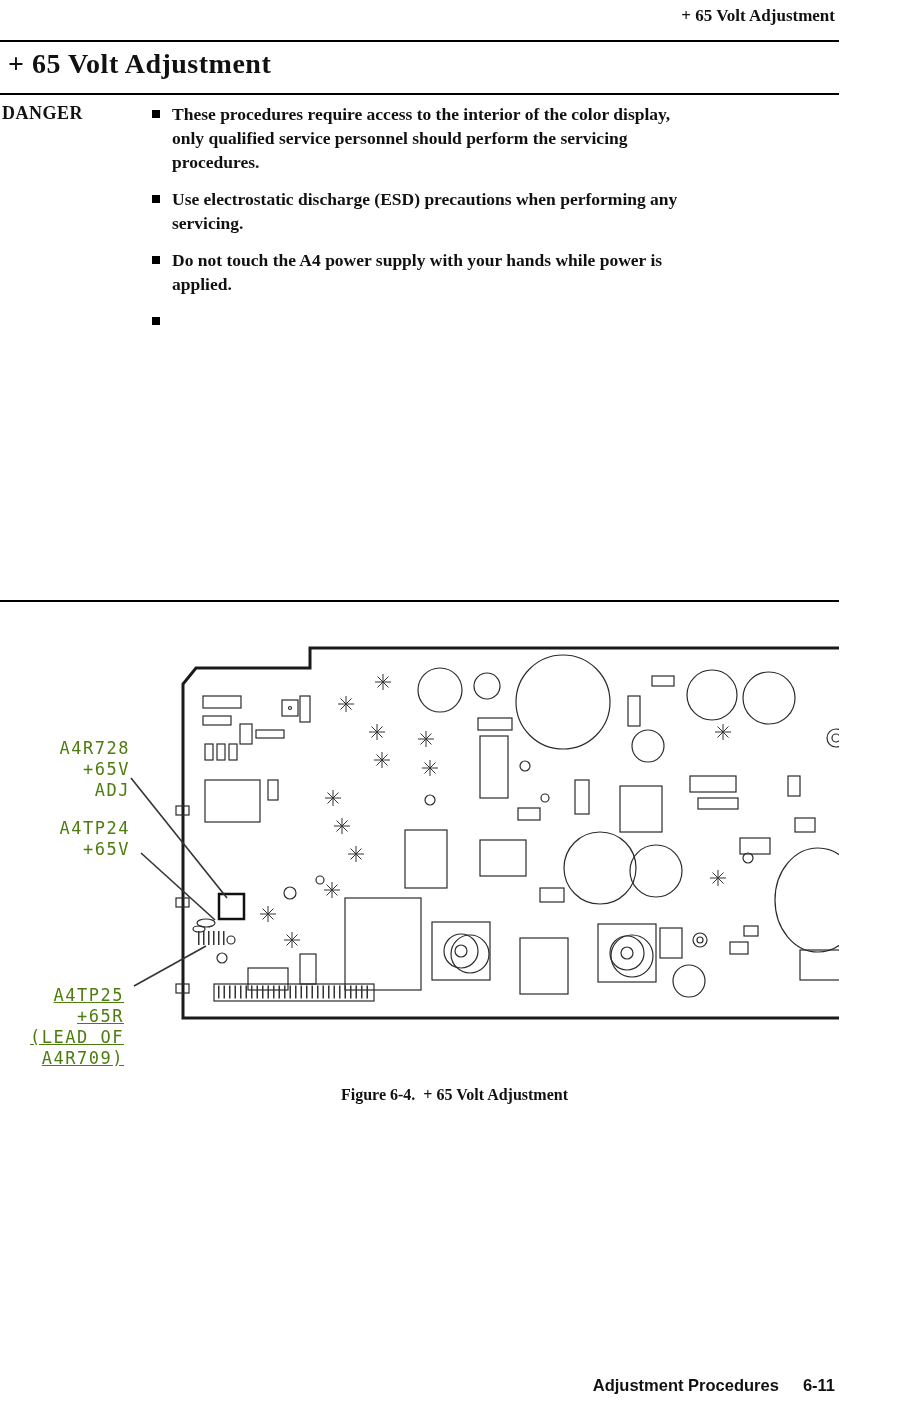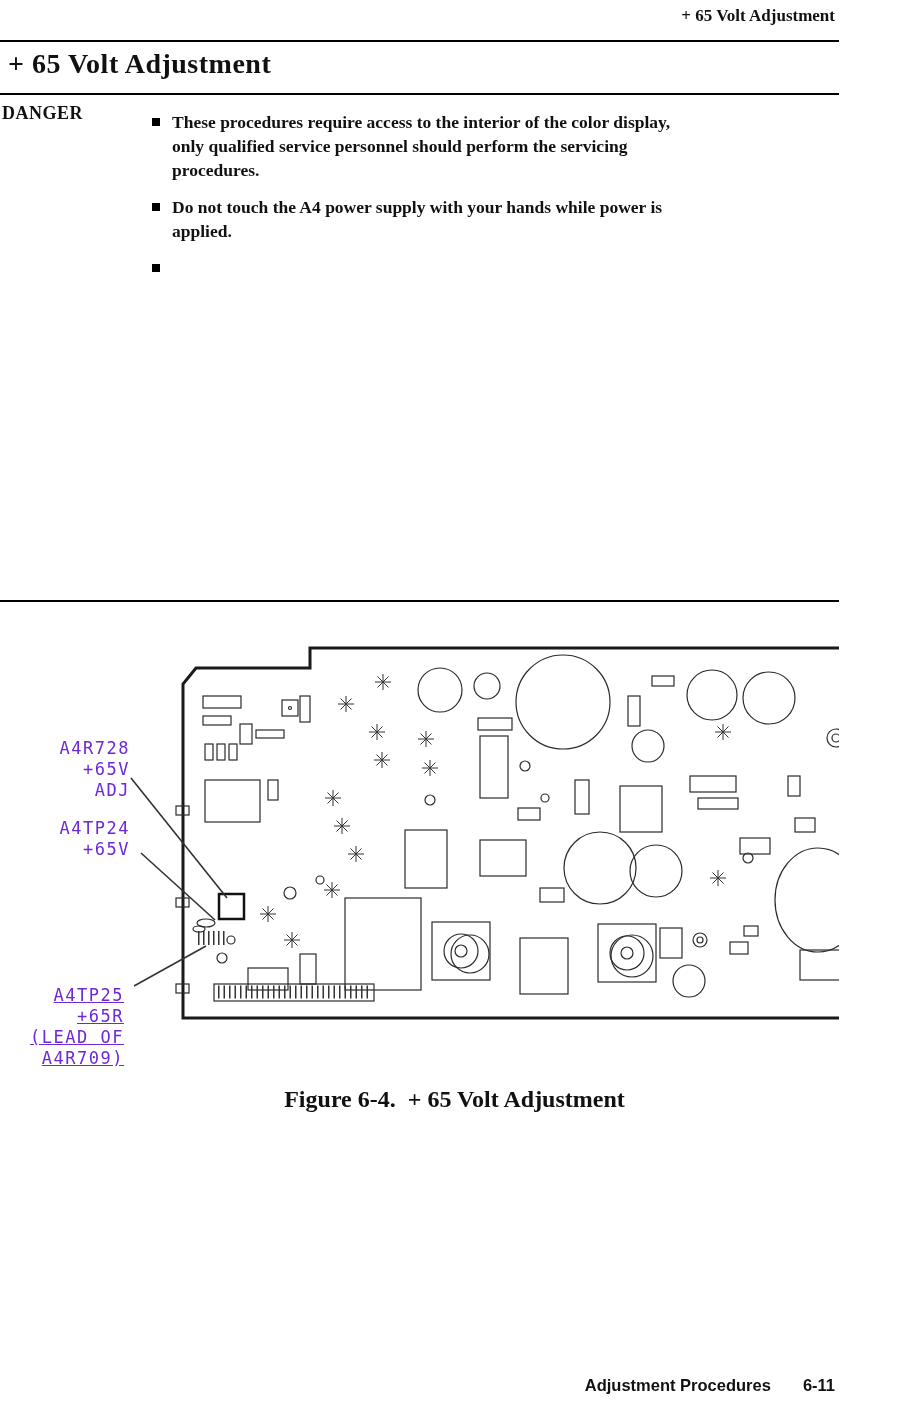--- a/index.html
+++ b/index.html
@@ -30,7 +30,7 @@
   }
   .warning-item{
     position:relative;padding-left:22px;margin-bottom:13px;
-    font-size:17.5px;font-weight:bold;line-height:24px;margin-top:8px;
+    font-size:17.5px;font-weight:bold;line-height:24px;
   }
   .bullet-square{
     position:absolute;left:2px;top:8px;width:8px;height:8px;background:#000;

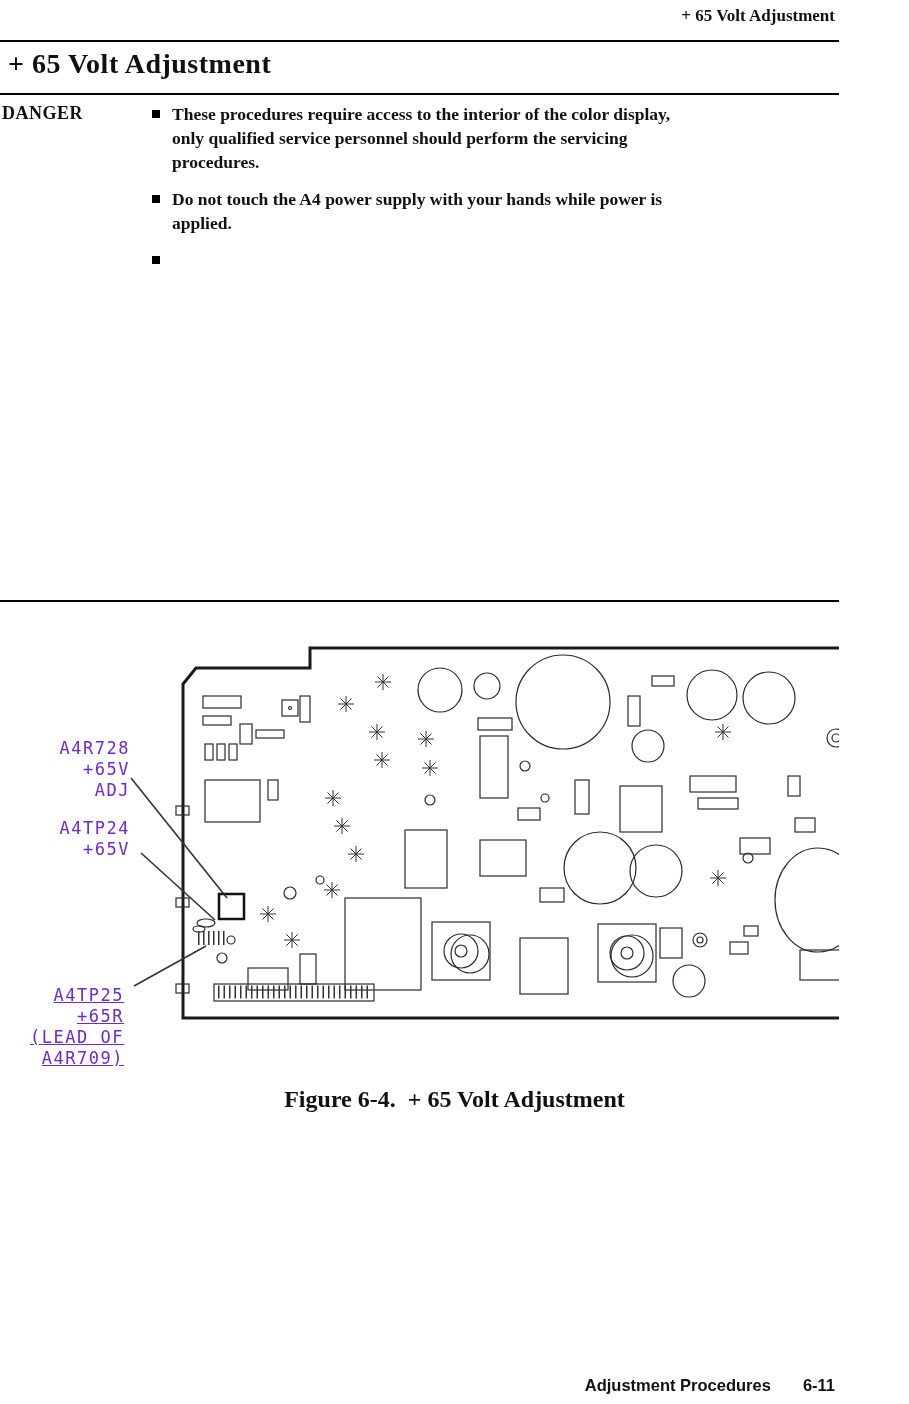--- a/index.html
+++ b/index.html
@@ -83,6 +83,11 @@
       <span class="warning-text">These procedures require access to the interior of the color display,
 only qualified service personnel should perform the servicing
 procedures.</span>
+    </li>
+    <li class="warning-item">
+      <span class="bullet-square"></span>
+      <span class="warning-text">Use electrostatic discharge (ESD) precautions when performing any
+servicing.</span>
     </li>
     <li class="warning-item">
       <span class="bullet-square"></span>

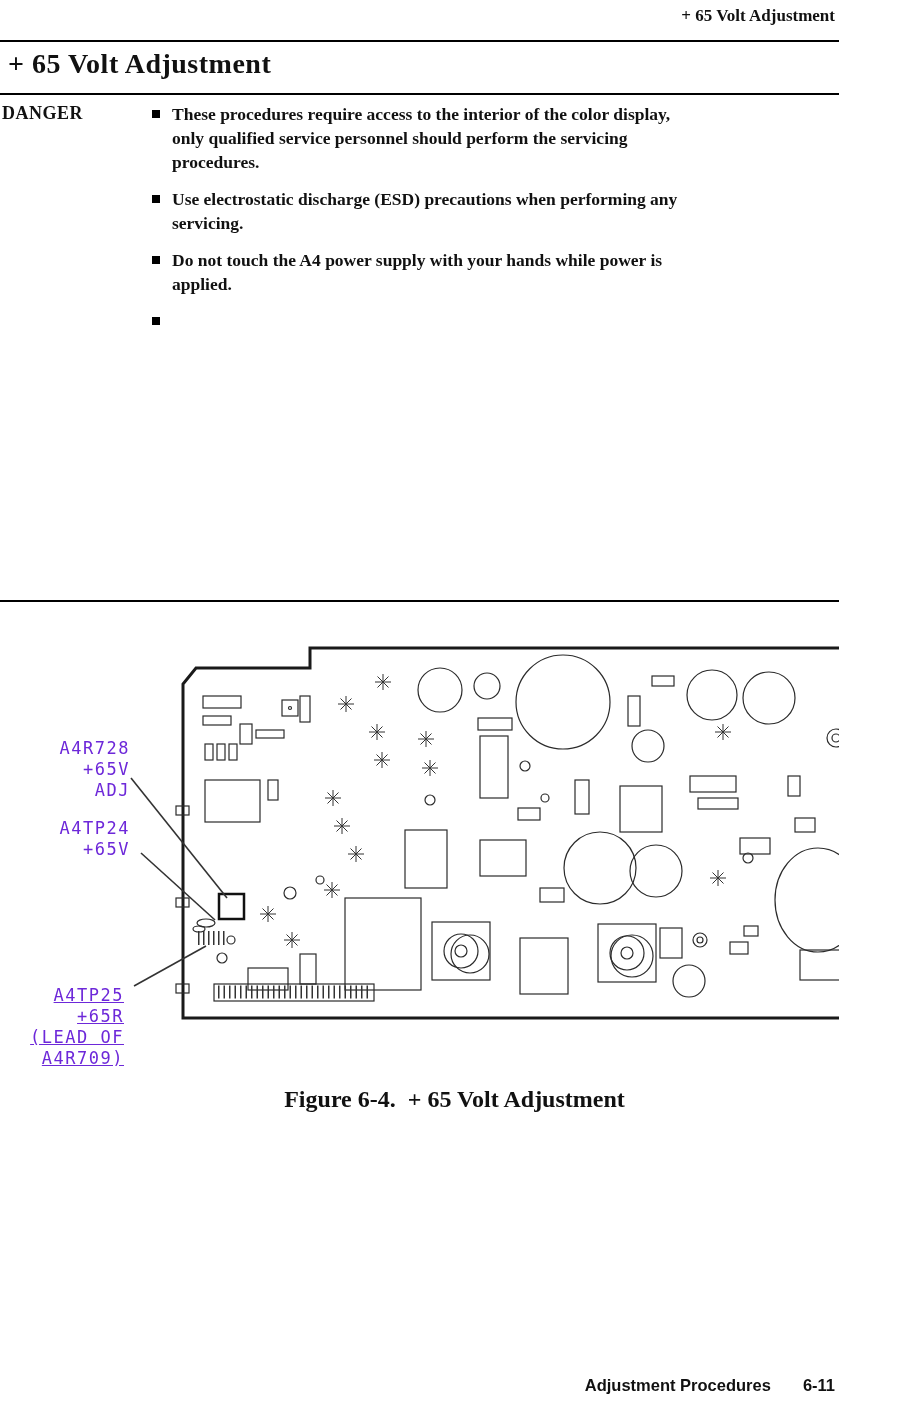--- a/index.html
+++ b/index.html
@@ -48,7 +48,7 @@
   .pcb-label{
     position:absolute;
     font-family:"DejaVu Sans Mono","Liberation Mono",monospace;
-    font-size:17px;line-height:21px;letter-spacing:1.5px;color:#6d28d9;
+    font-size:17px;line-height:21px;letter-spacing:1.5px;color:#4d7c0f;
     white-space:pre;text-align:right;width:110px;
   }
   #label-r728{left:20px;top:738px;}

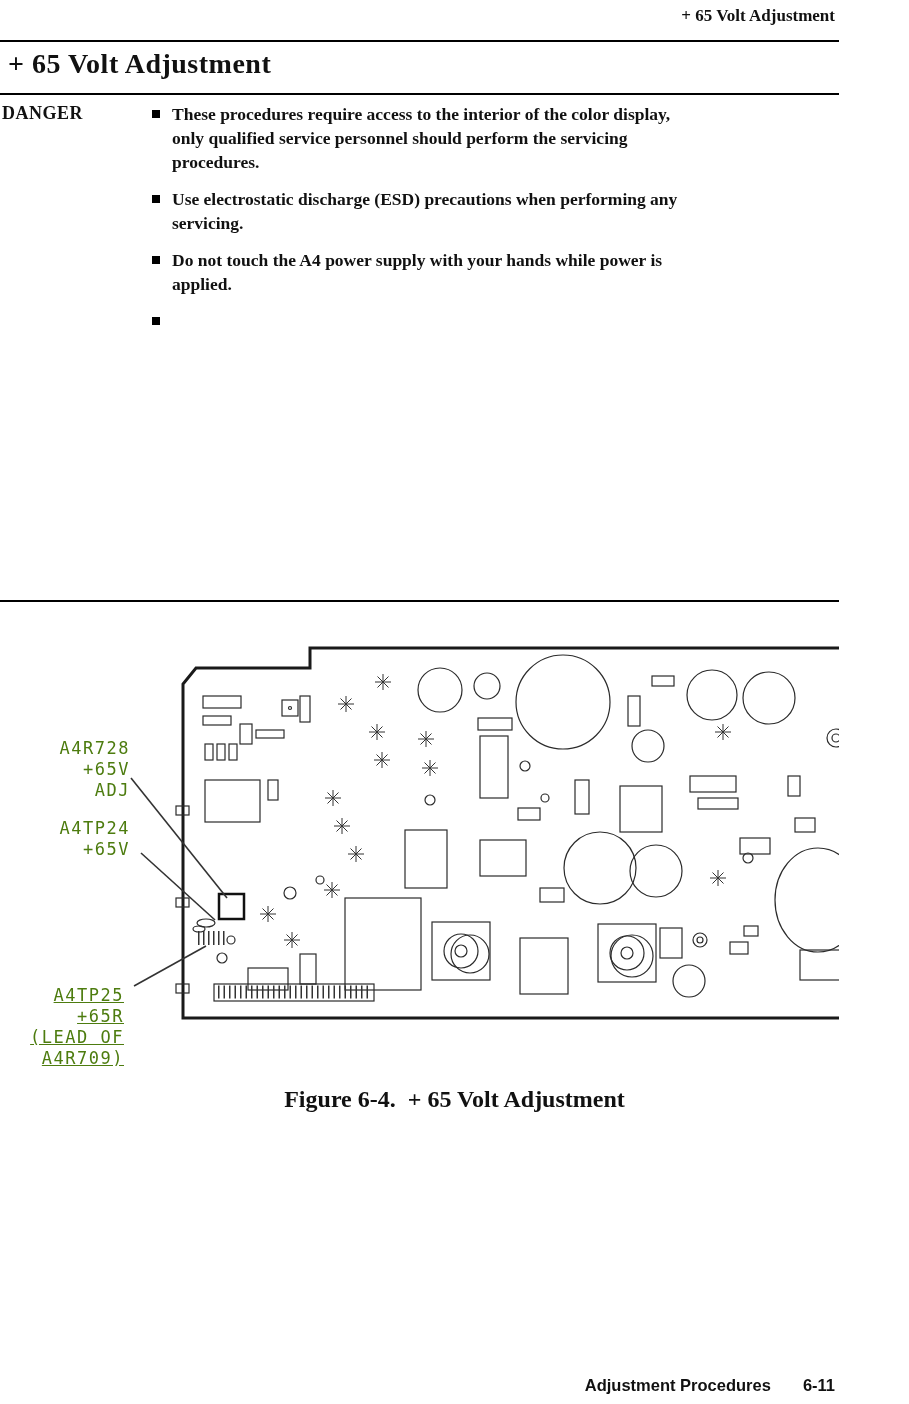--- a/index.html
+++ b/index.html
@@ -57,7 +57,7 @@
 
   .figure-caption{
     position:absolute;top:1086px;left:0;width:909px;text-align:center;
-    font-size:24px;font-weight:bold;white-space:pre;
+    font-size:16px;font-weight:bold;white-space:pre;
   }
   .page-footer{
     position:absolute;top:1376px;right:4px;

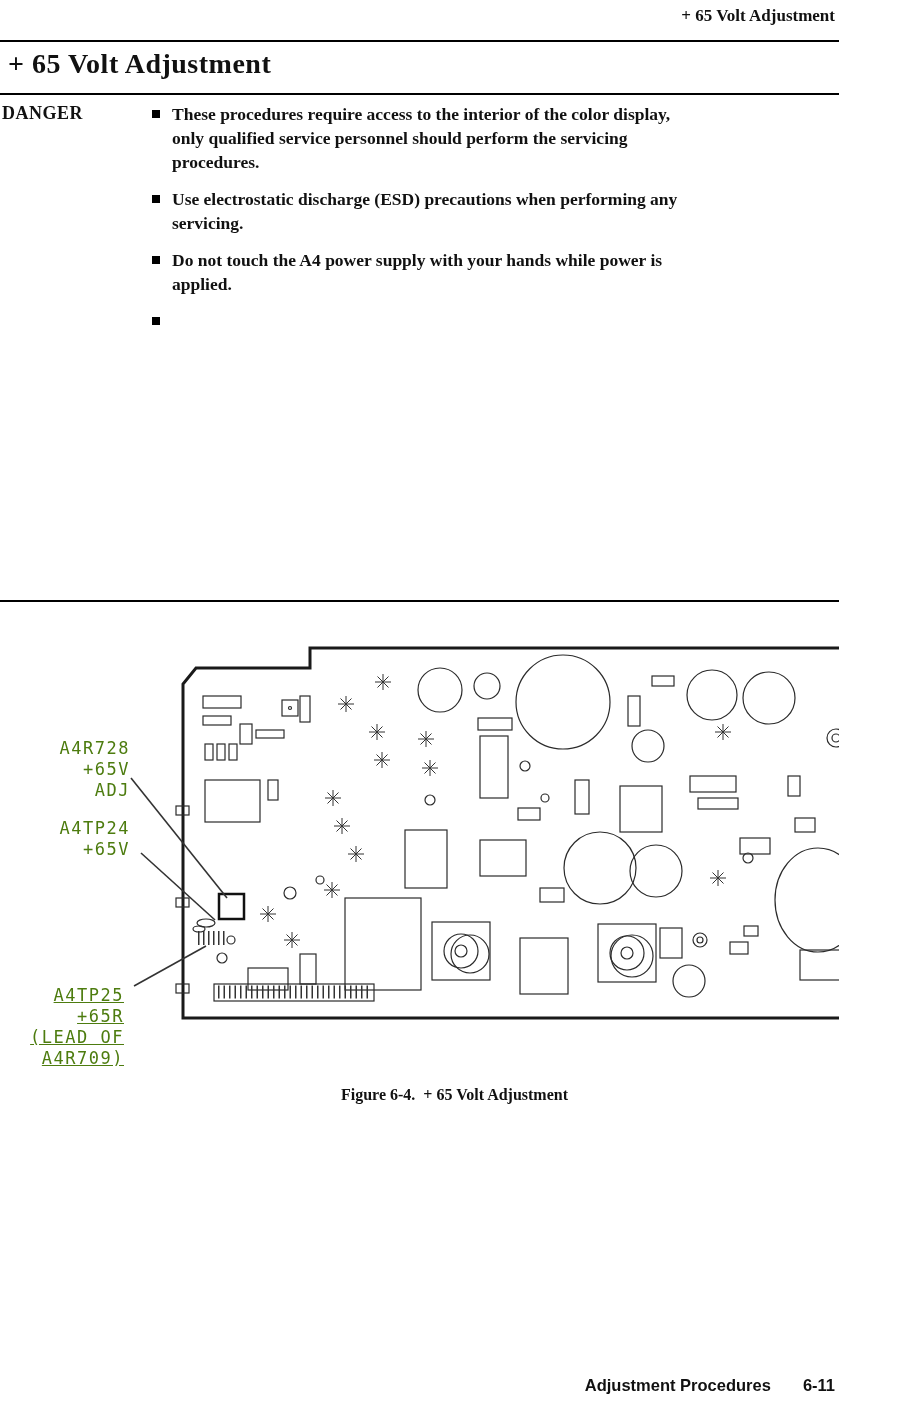--- a/index.html
+++ b/index.html
@@ -63,7 +63,7 @@
     position:absolute;top:1376px;right:4px;
     font-family:"Liberation Sans",sans-serif;font-size:16.5px;font-weight:bold;
   }
-  .page-footer .footer-page{margin-left:32px;}
+  .page-footer .footer-page{margin-left:24px;}
 </style>
 </head>
 <body>

